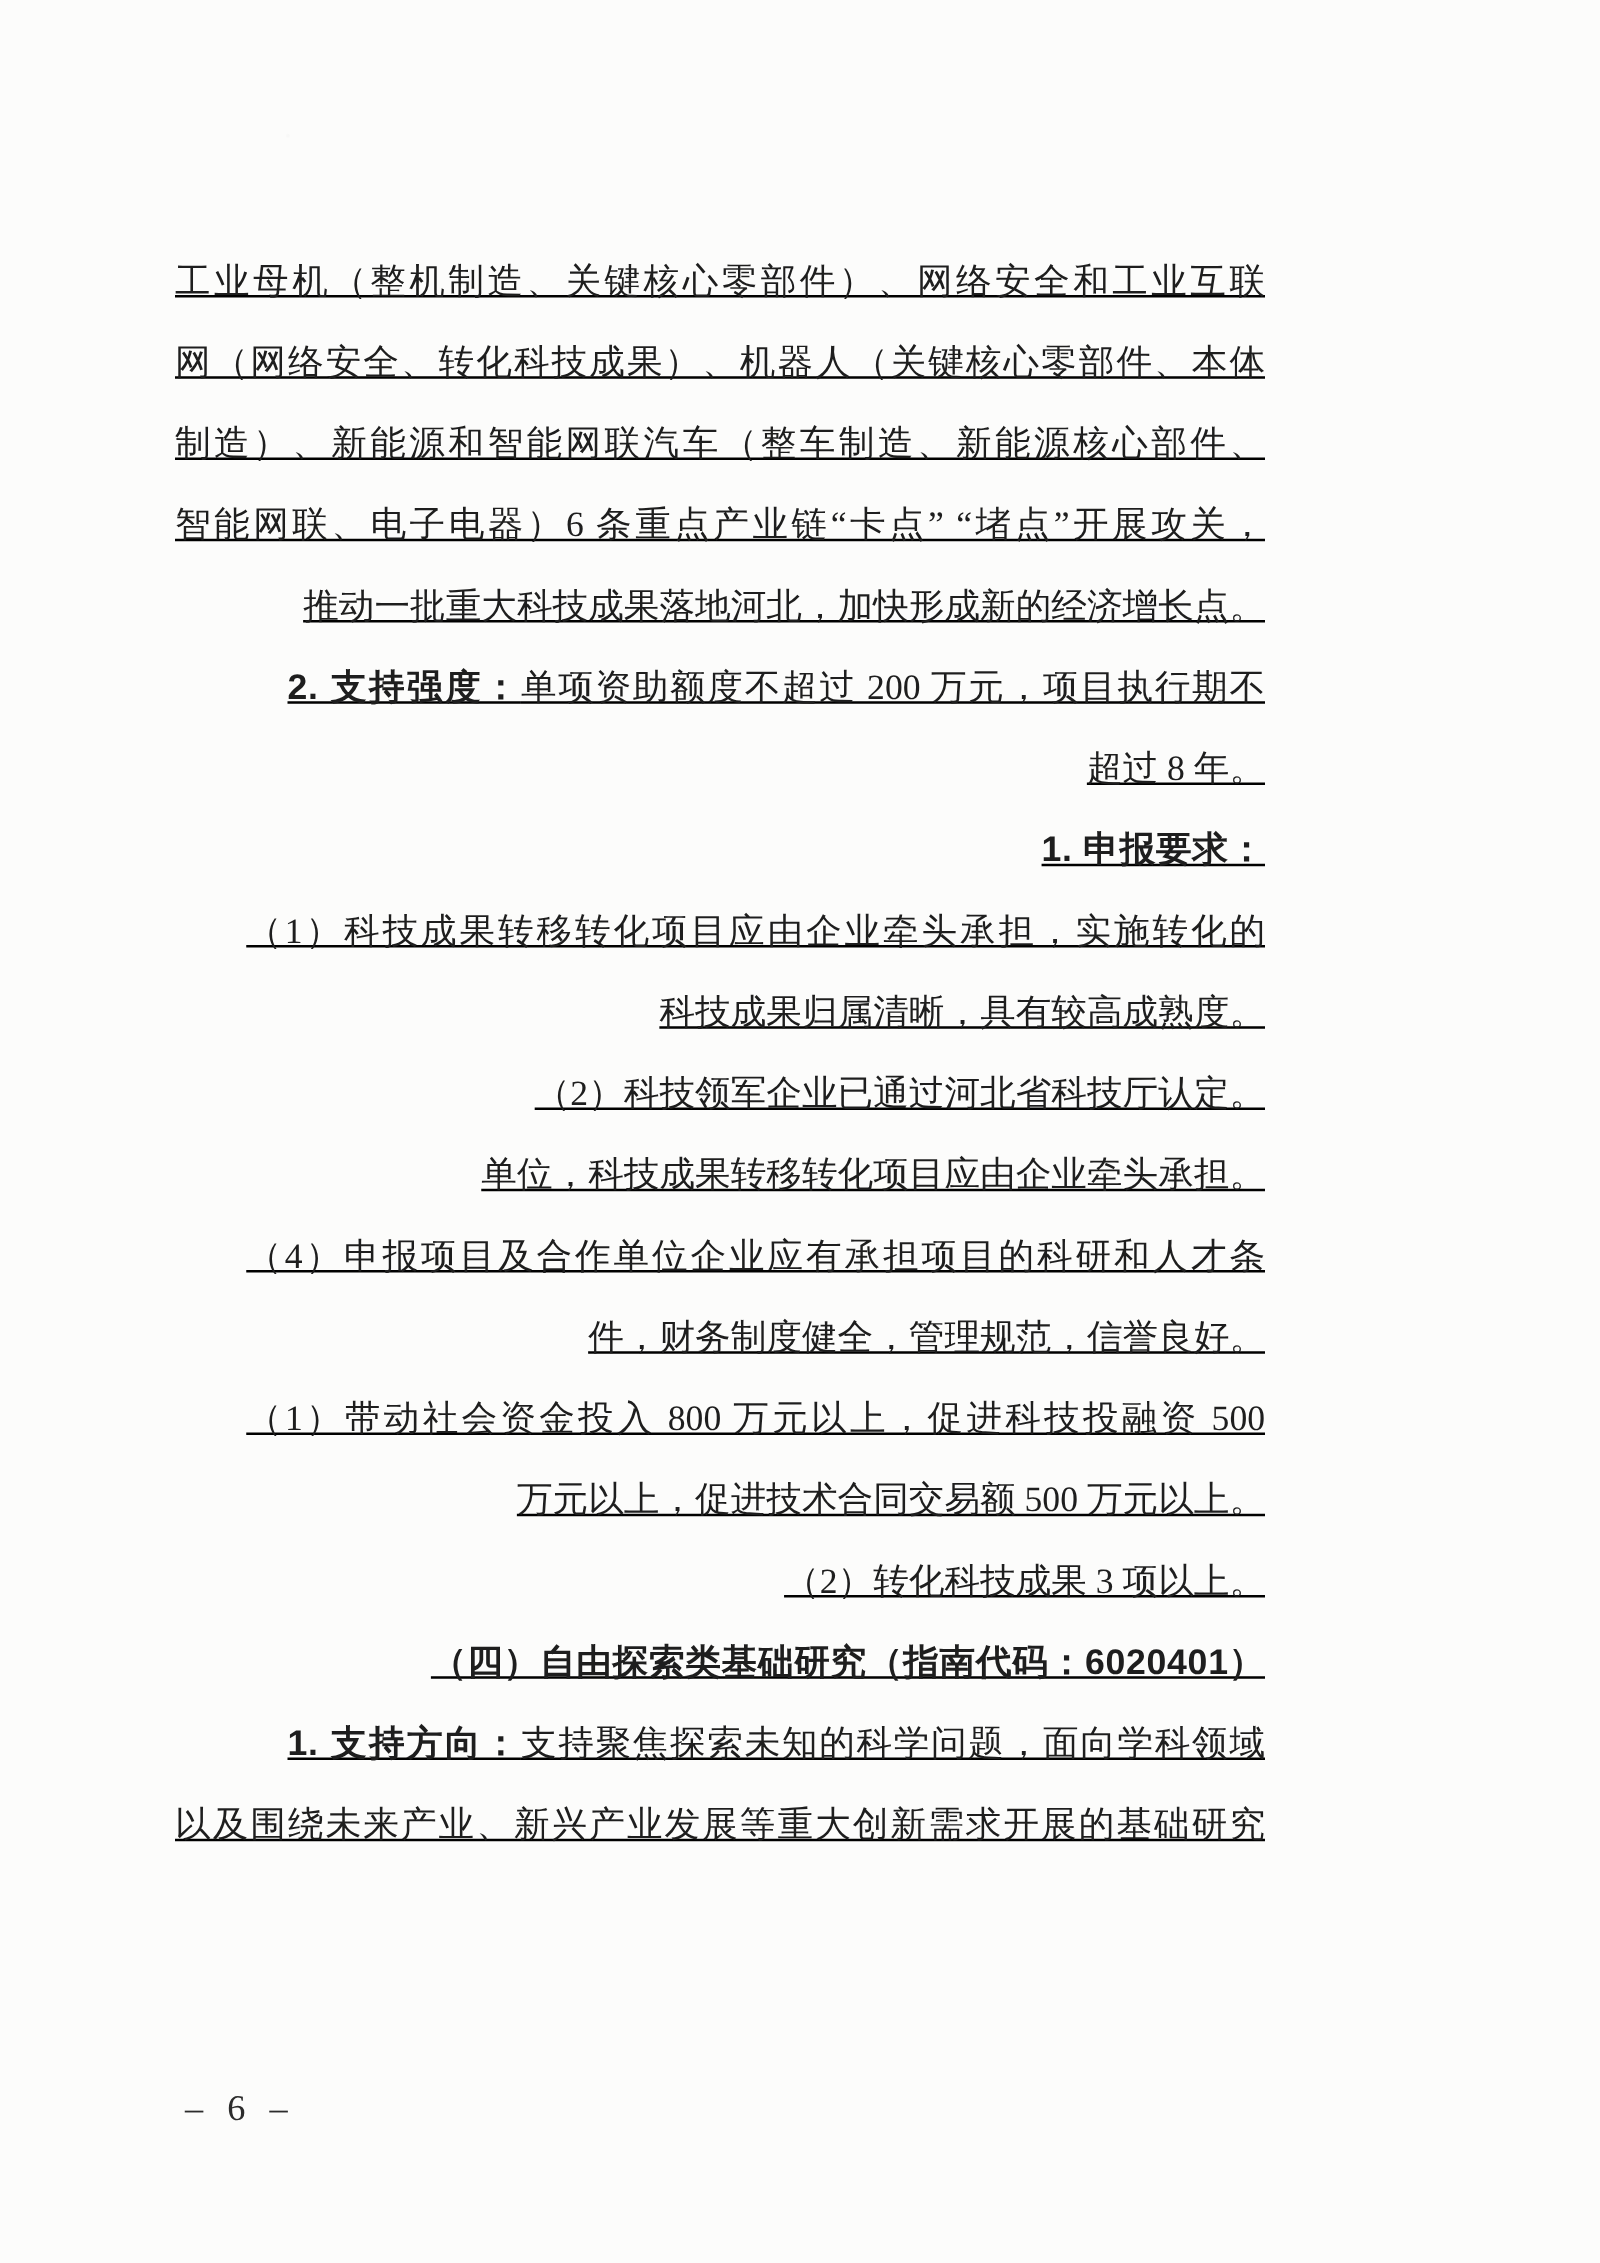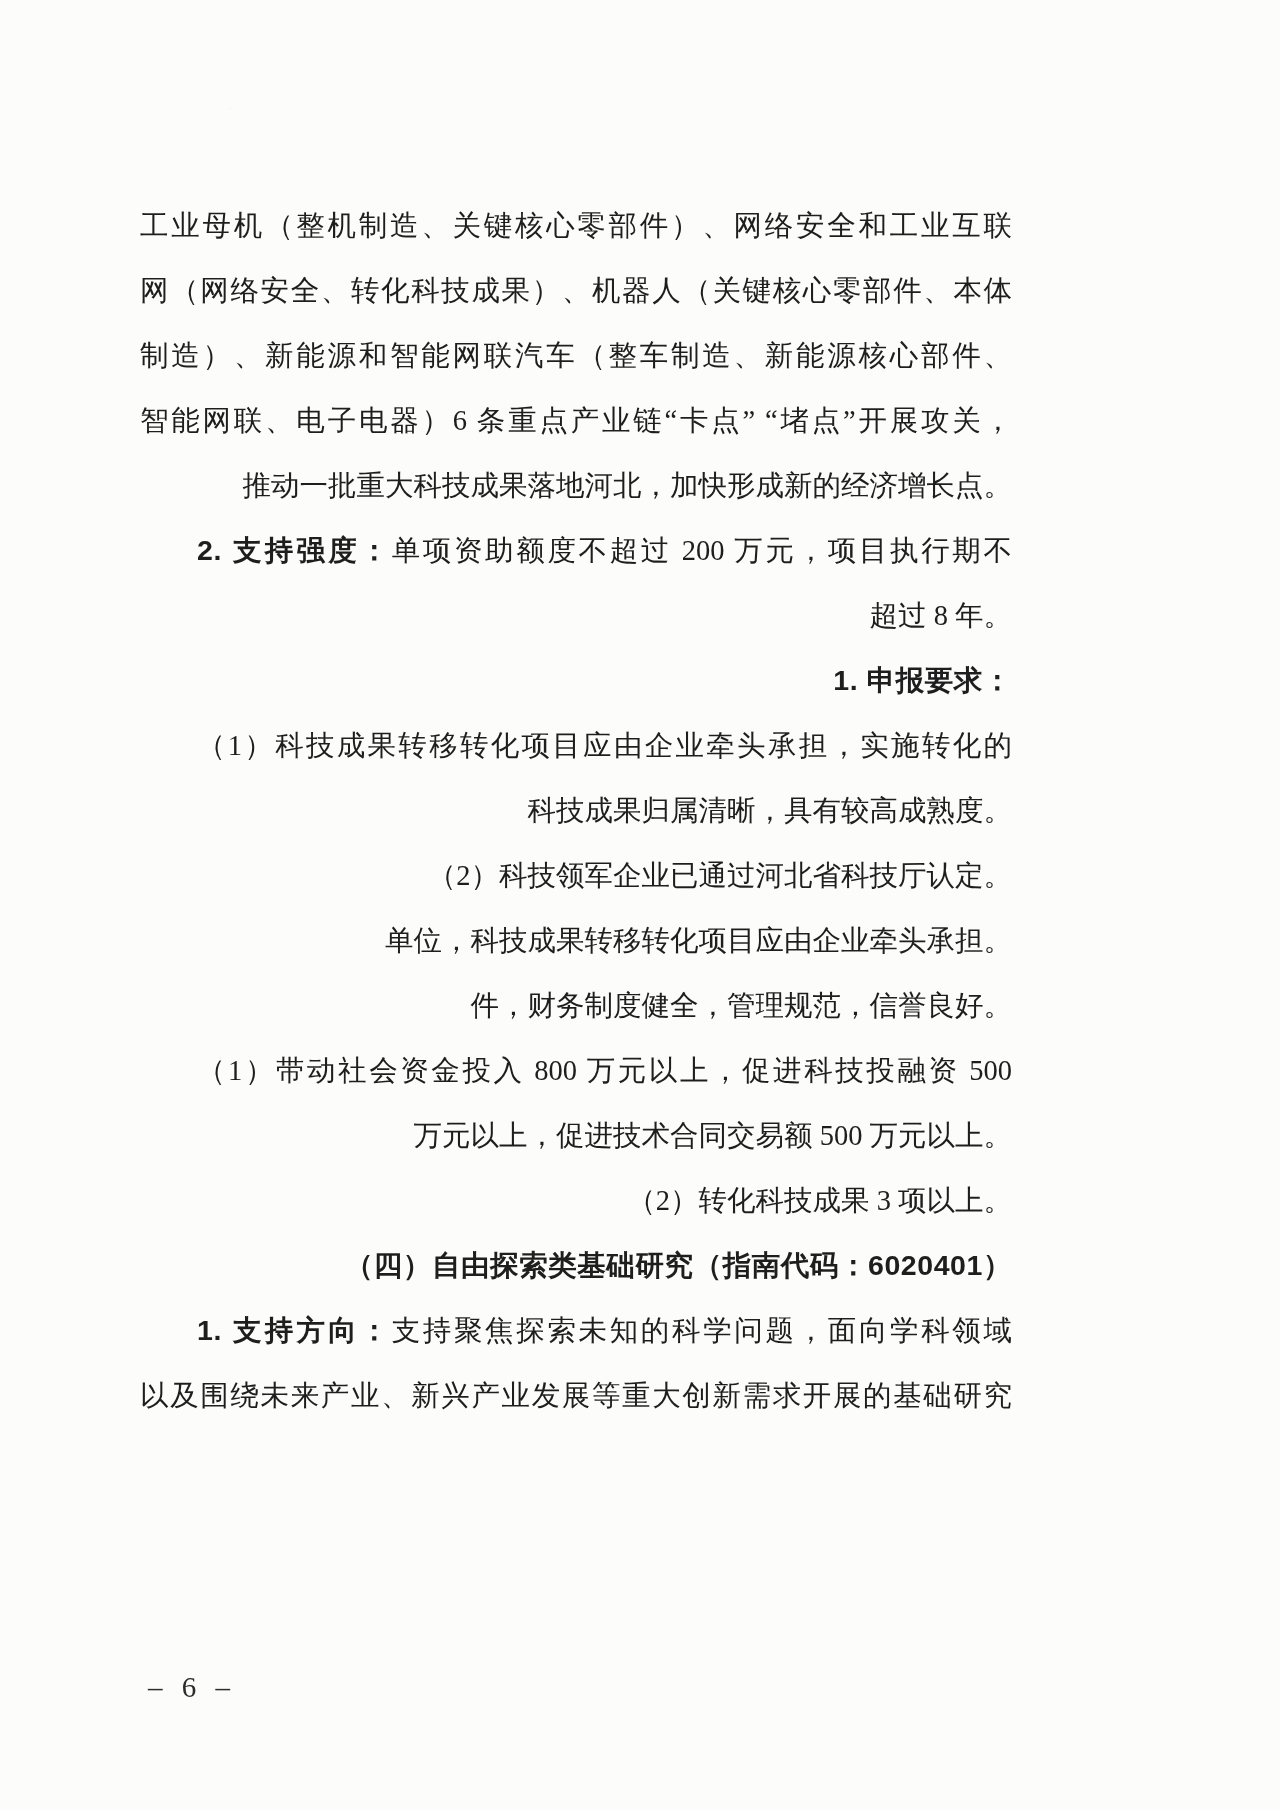--- a/index.html
+++ b/index.html
@@ -28,6 +28,7 @@
     left: 140px;
     top: 193px;
     width: 872px;
+    text-decoration: underline;
   }
   .line {
     height: 65px;

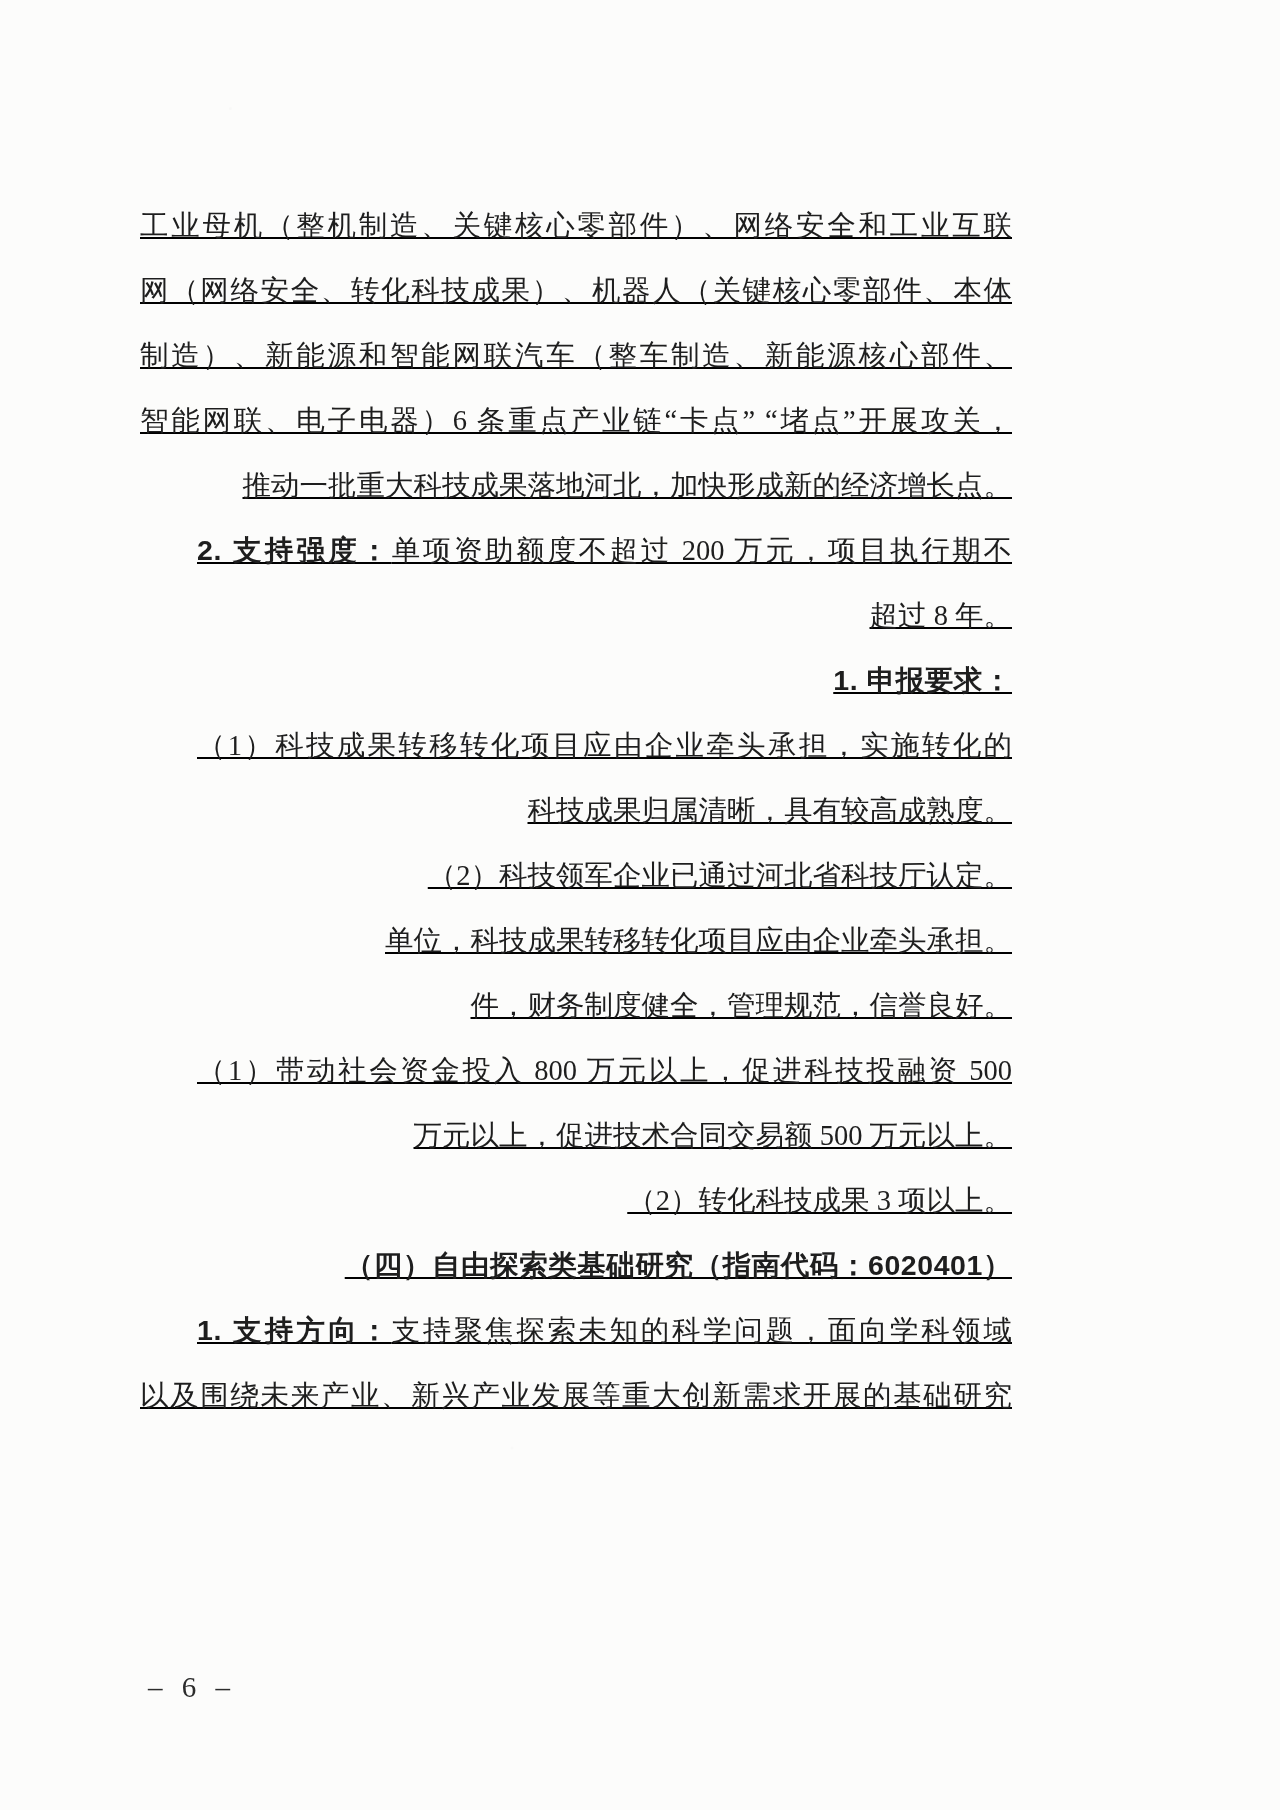--- a/index.html
+++ b/index.html
@@ -51,6 +51,7 @@
     font-weight: 700;
     font-family: "Liberation Sans", "DejaVu Sans", sans-serif;
     letter-spacing: 0.02em;
+    margin-left: 33px;
   }
   .page-footer {
     position: absolute;

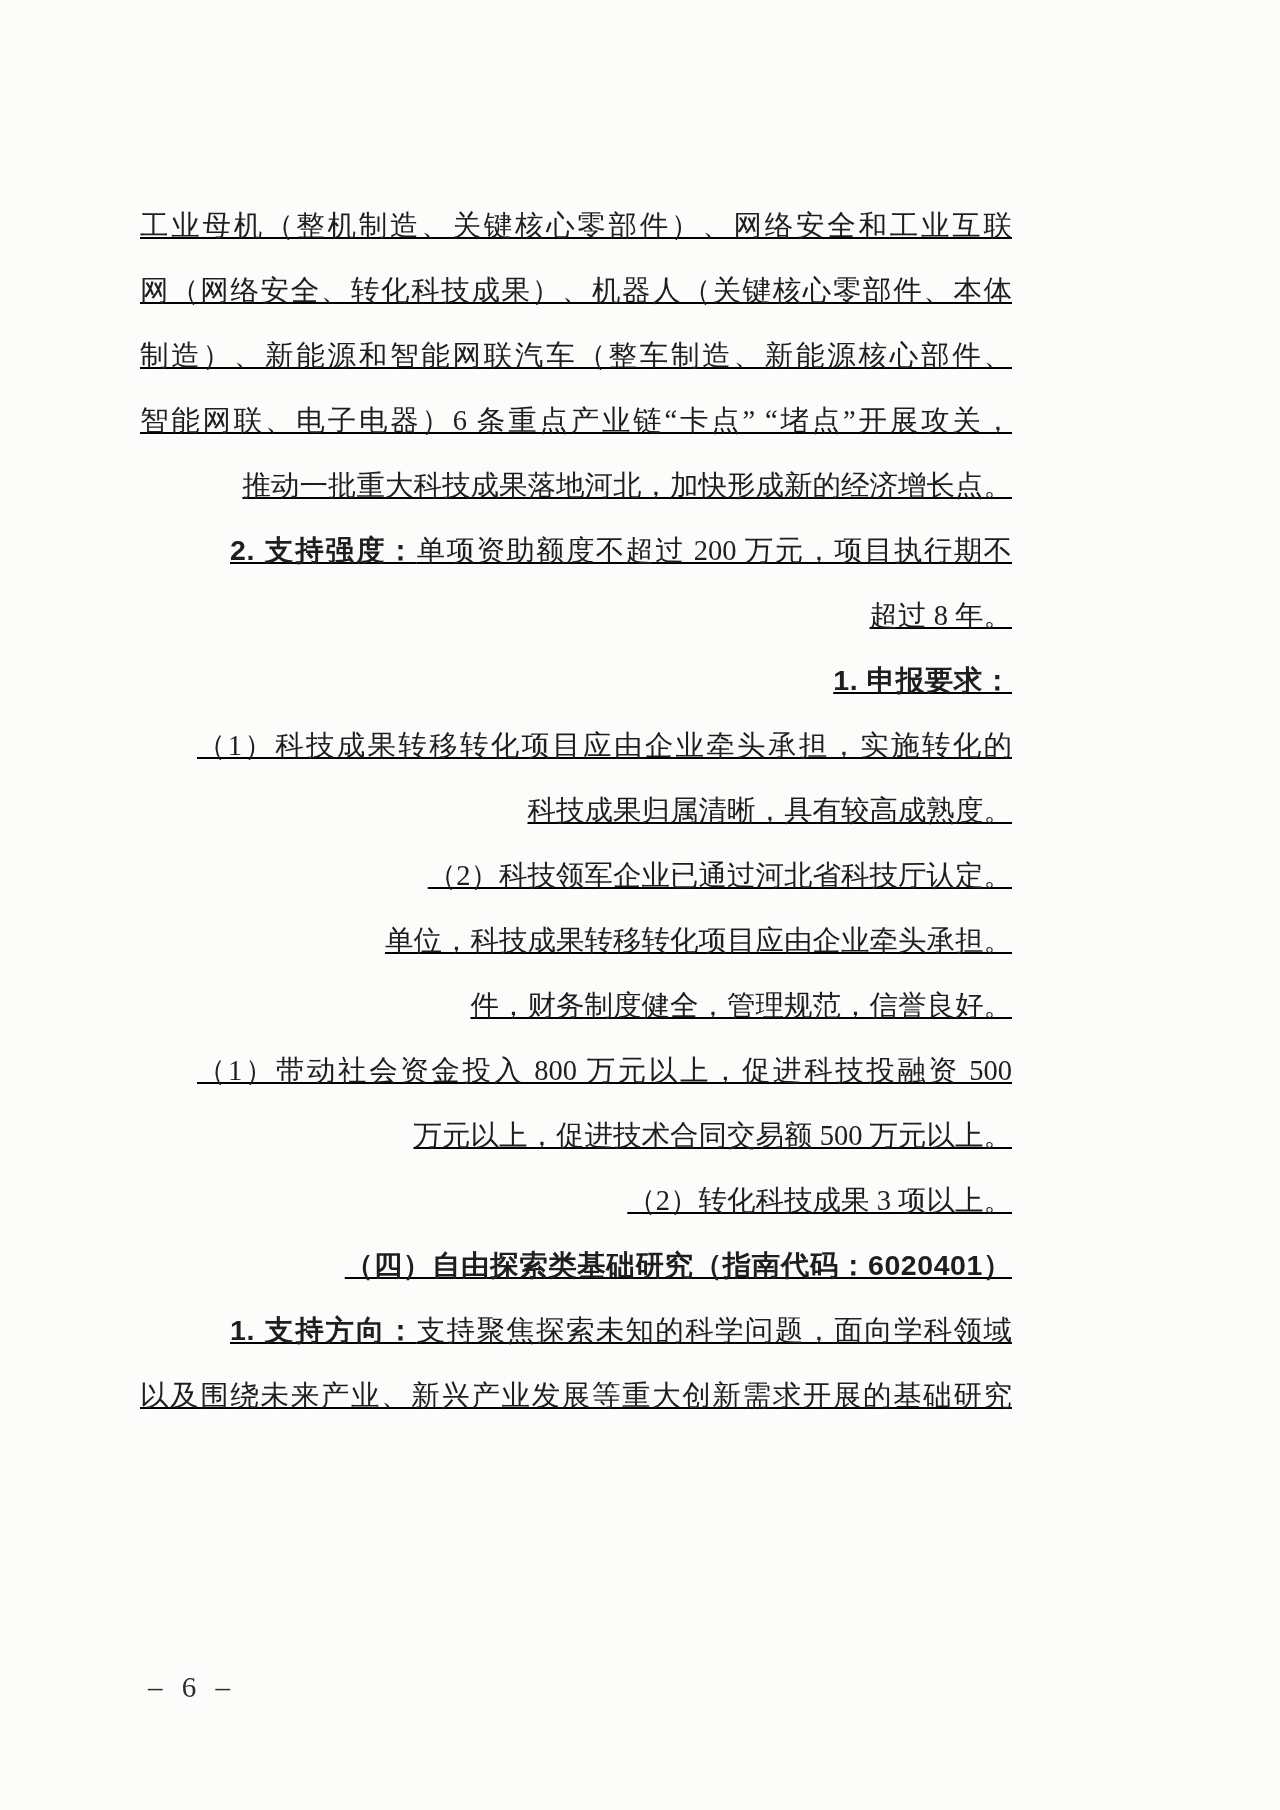--- a/index.html
+++ b/index.html
@@ -81,6 +81,7 @@
       <div class="line"><span class="seg">科技成果归属清晰，具有较高成熟度。</span></div>
       <div class="line indent"><span class="seg">（2）科技领军企业已通过河北省科技厅认定。</span></div>
       <div class="line"><span class="seg">单位，科技成果转移转化项目应由企业牵头承担。</span></div>
+      <div class="line indent fill"><span class="seg">（4）申报项目及合作单位企业应有承担项目的科研和人才条</span></div>
       <div class="line"><span class="seg">件，财务制度健全，管理规范，信誉良好。</span></div>
       <div class="line indent fill"><span class="seg">（1）带动社会资金投入 800 万元以上，促进科技投融资 500</span></div>
       <div class="line"><span class="seg">万元以上，促进技术合同交易额 500 万元以上。</span></div>

